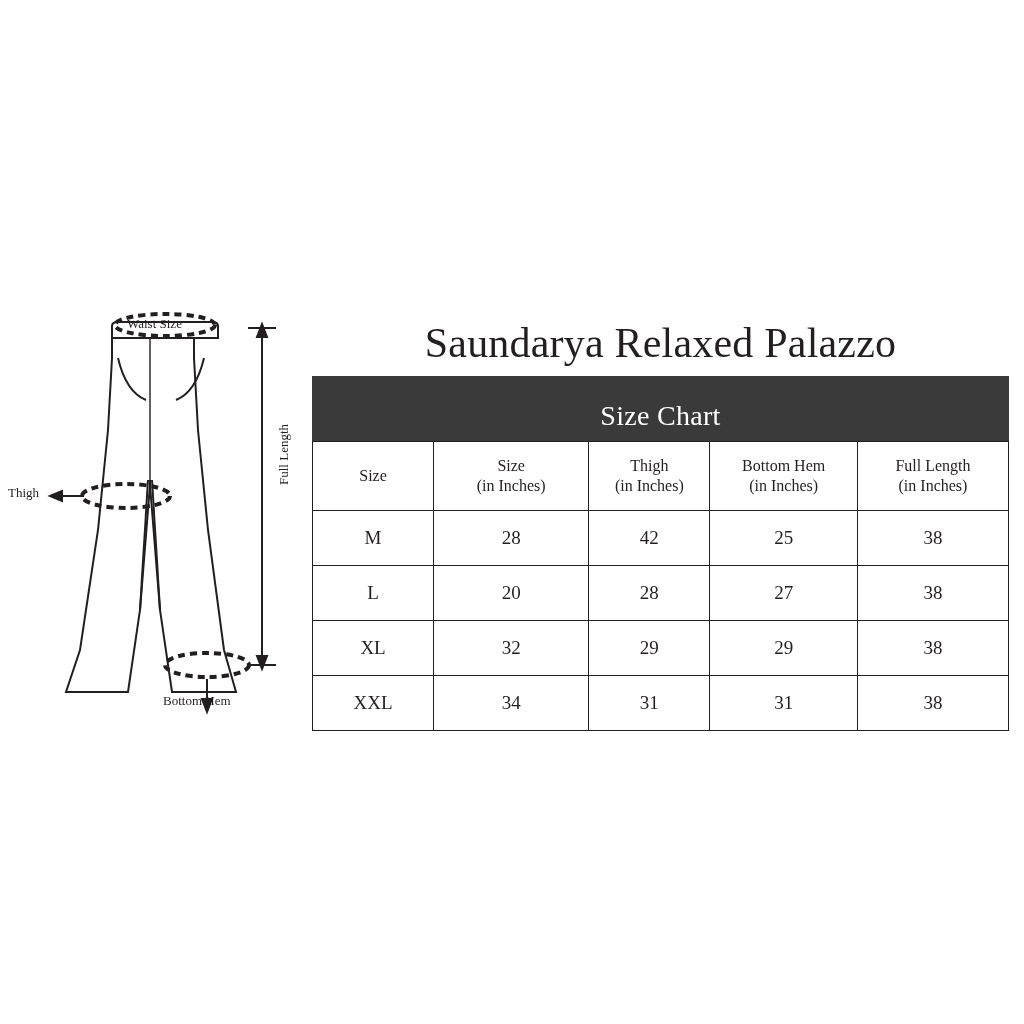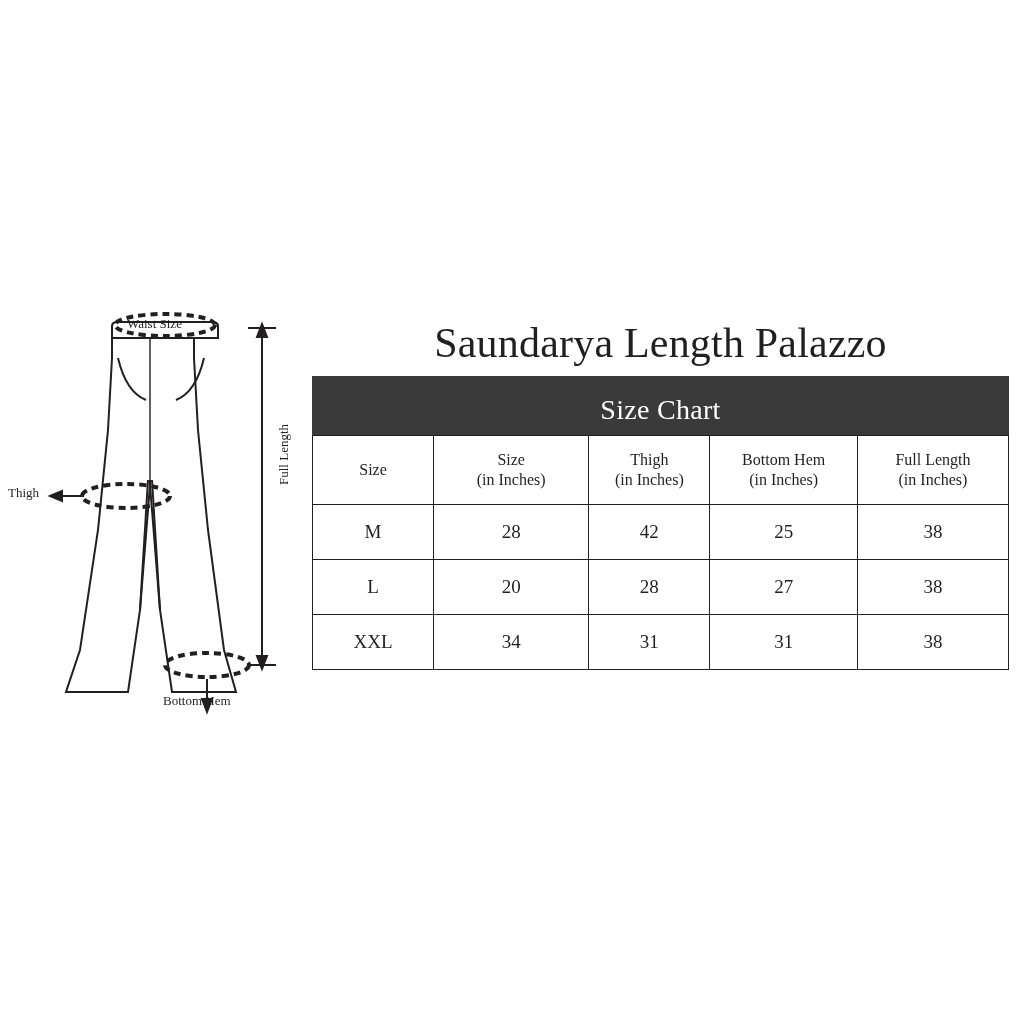--- a/index.html
+++ b/index.html
@@ -154,7 +154,7 @@
 </div>
 
 <div id="panel">
-  <div id="title">Saundarya Length Palazzo</div>
+  <div id="title">Saundarya Relaxed Palazzo</div>
 
   <div id="chart-header">Size Chart</div>
 

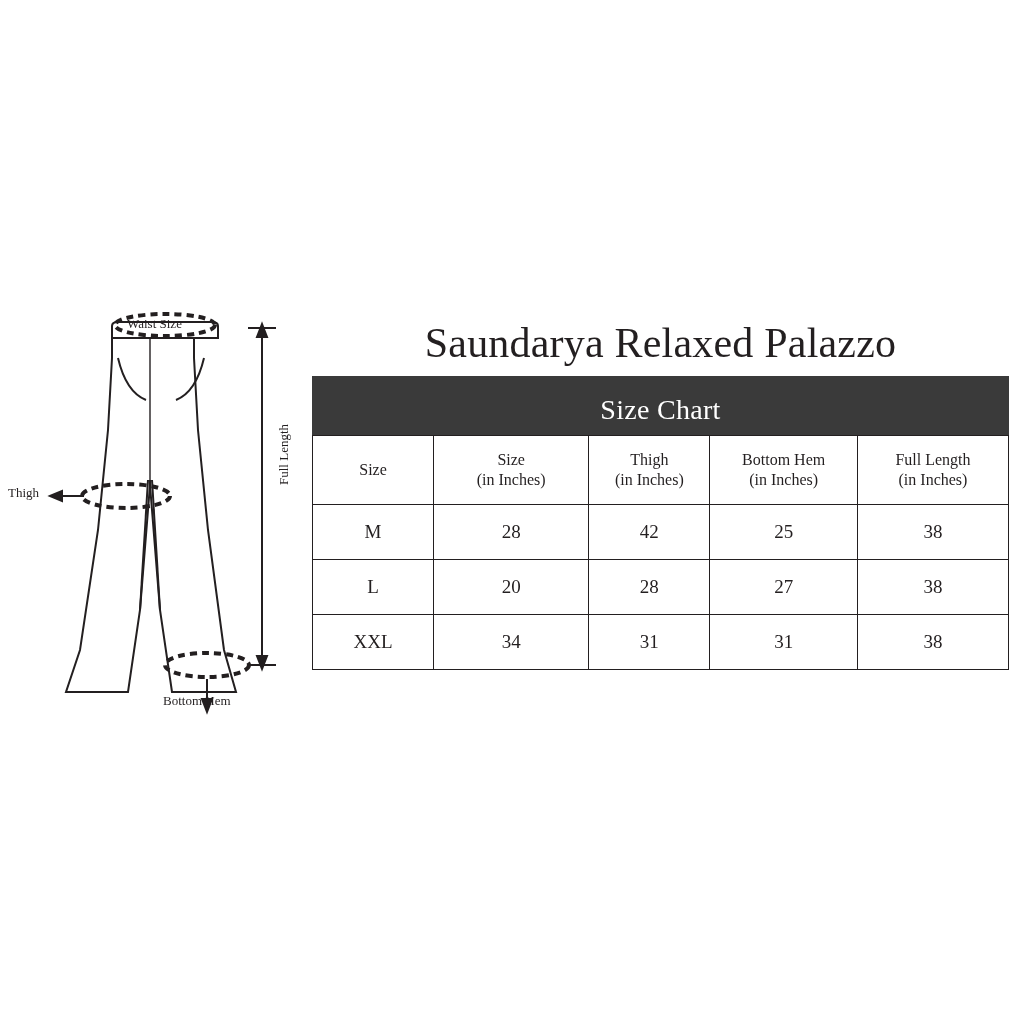--- a/index.html
+++ b/index.html
@@ -67,7 +67,7 @@
     text-align: center;
     font-family: "Liberation Serif", serif;
     font-size: 28px;
-    padding: 18px 0 9px 0;
+    padding: 24px 0 9px 0;
     letter-spacing: 0.3px;
   }
 

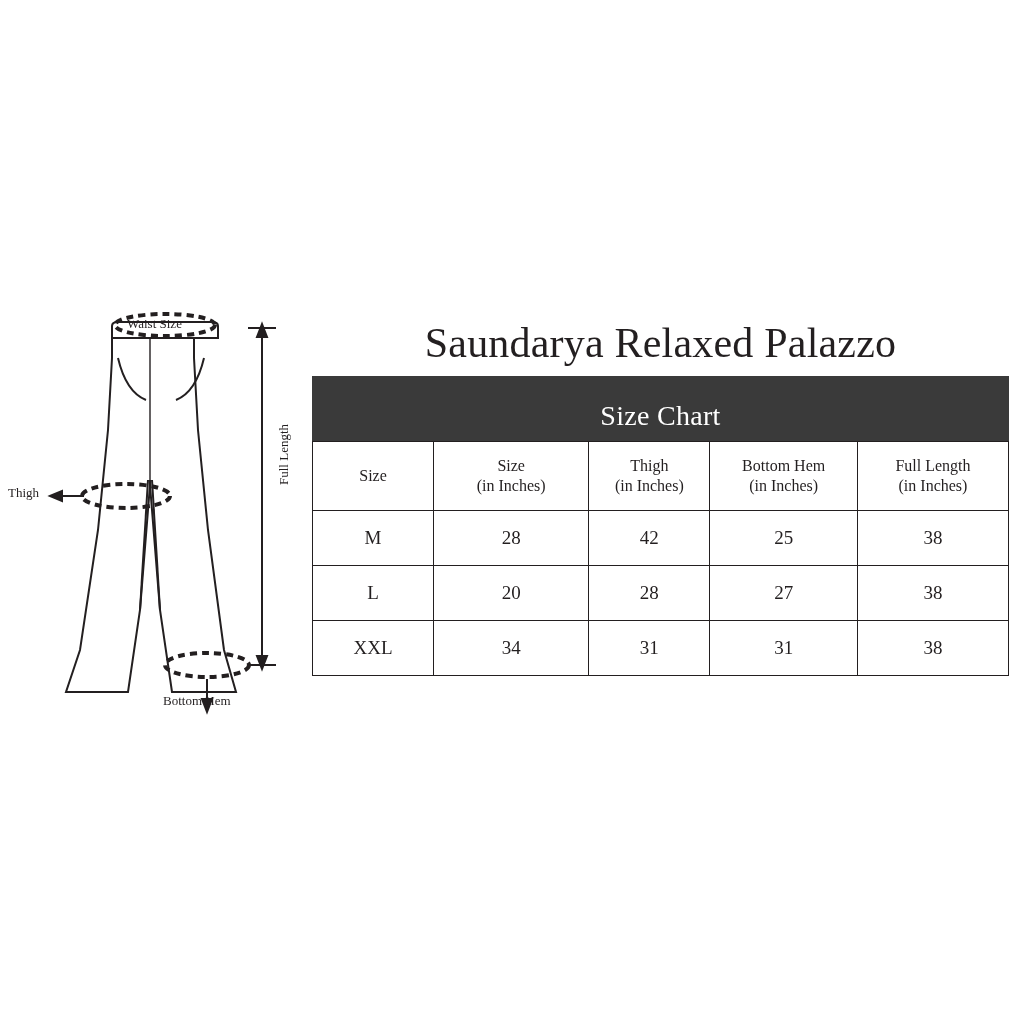--- a/index.html
+++ b/index.html
@@ -198,6 +198,13 @@
         <td>38</td>
       </tr>
       <tr>
+        <td>XL</td>
+        <td>32</td>
+        <td>29</td>
+        <td>29</td>
+        <td>38</td>
+      </tr>
+      <tr>
         <td>XXL</td>
         <td>34</td>
         <td>31</td>

